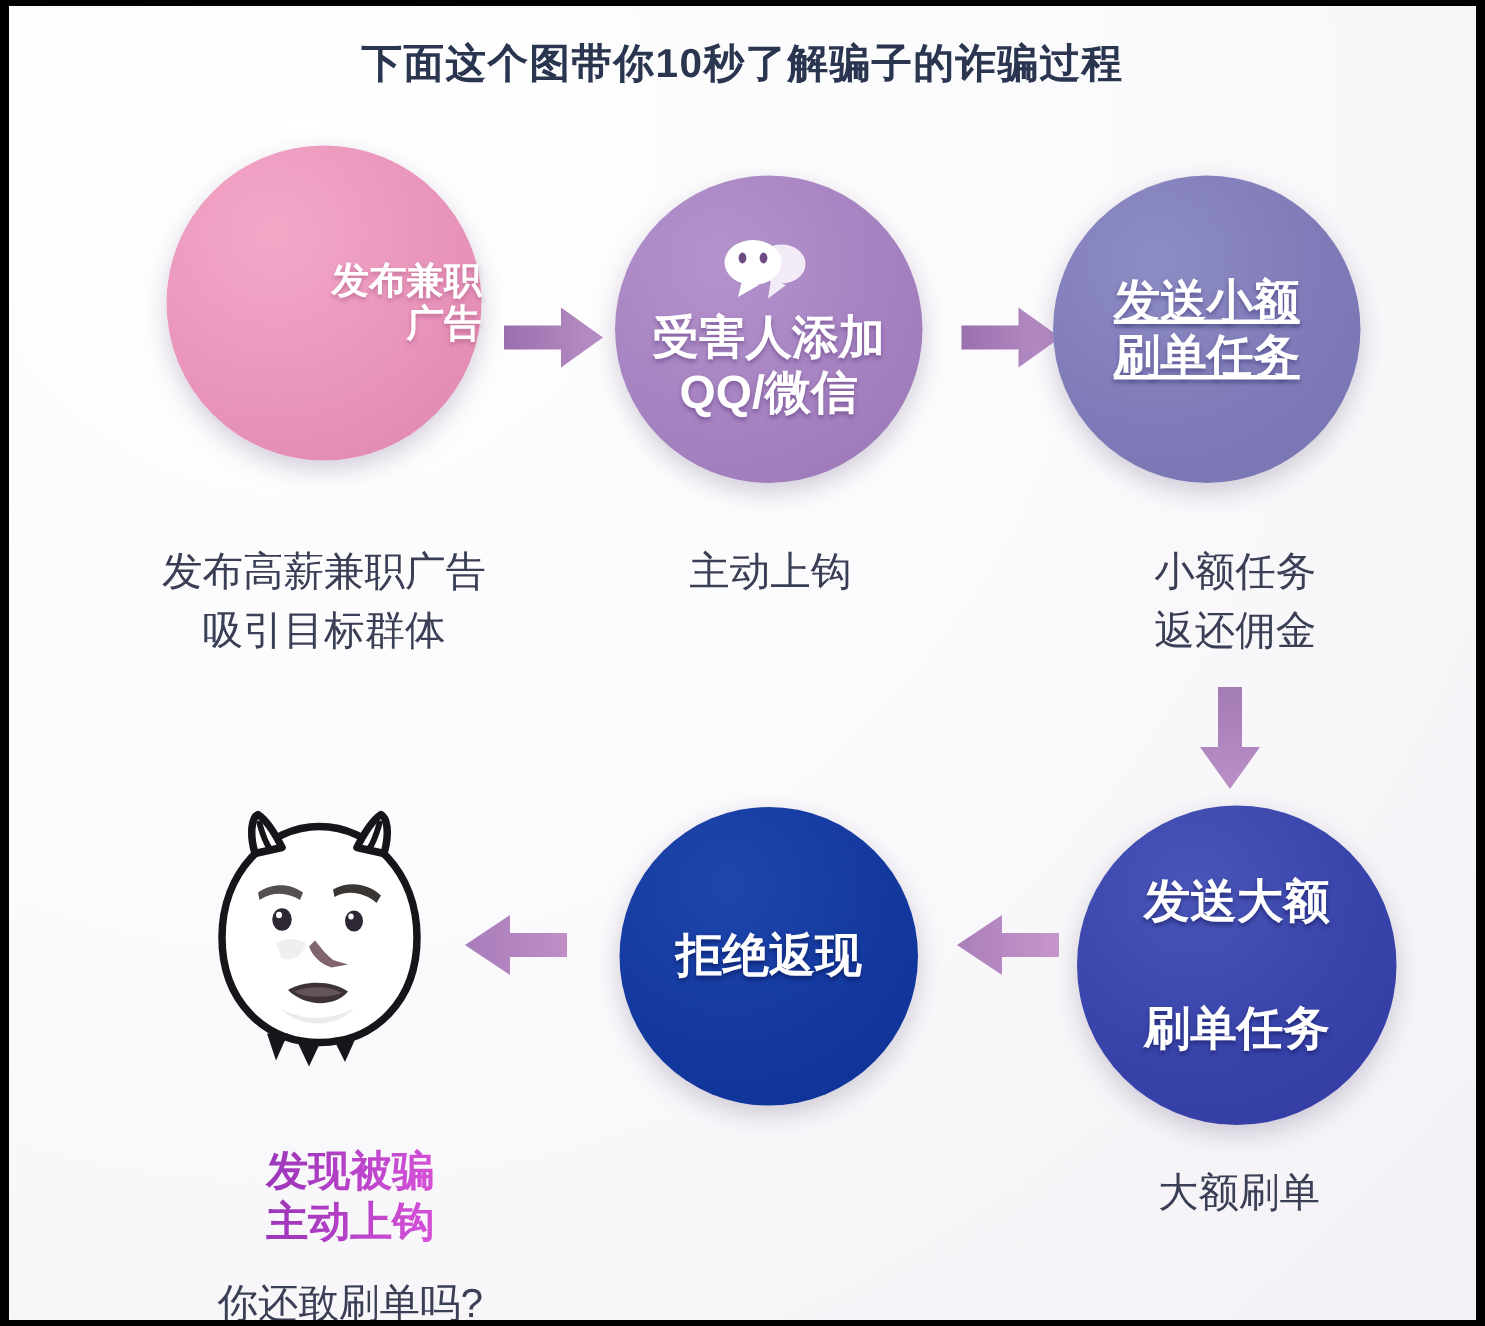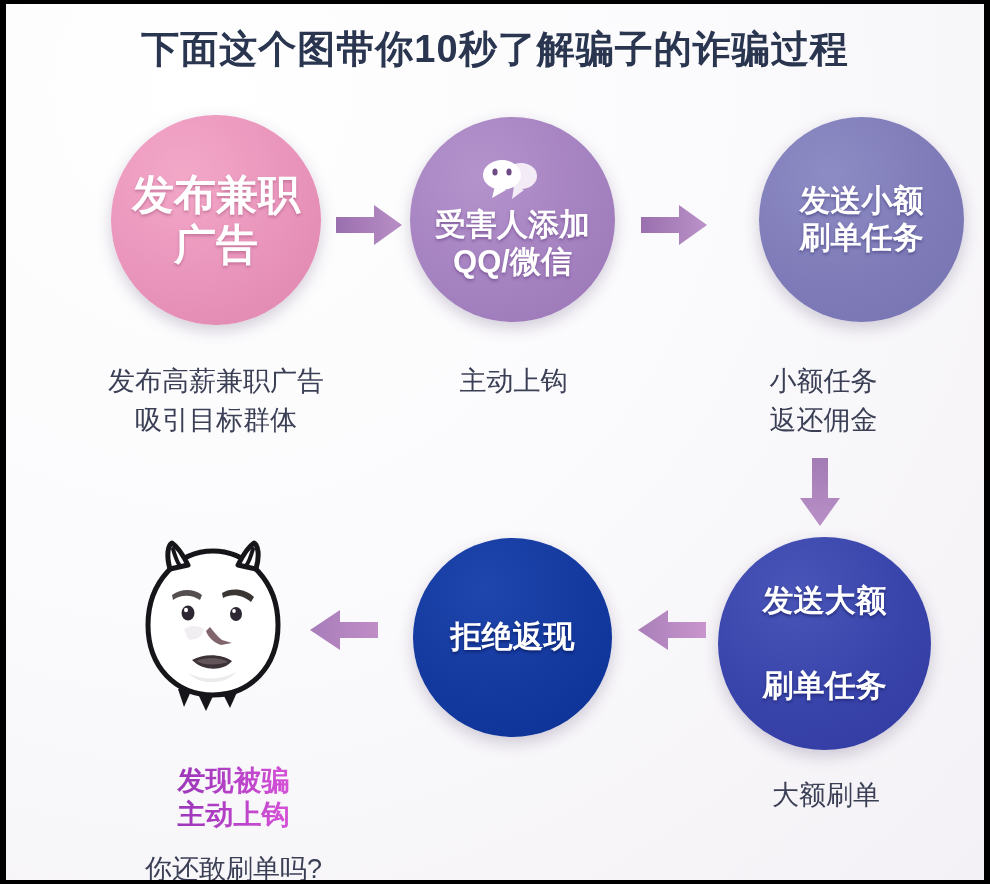--- a/index.html
+++ b/index.html
@@ -26,7 +26,7 @@
     position:absolute;
     left:0;right:0;top:20px;
     text-align:center;
-    font-size:38px;
+    font-size:27px;
     font-weight:bold;
     letter-spacing:1px;
     color:#2a3550;

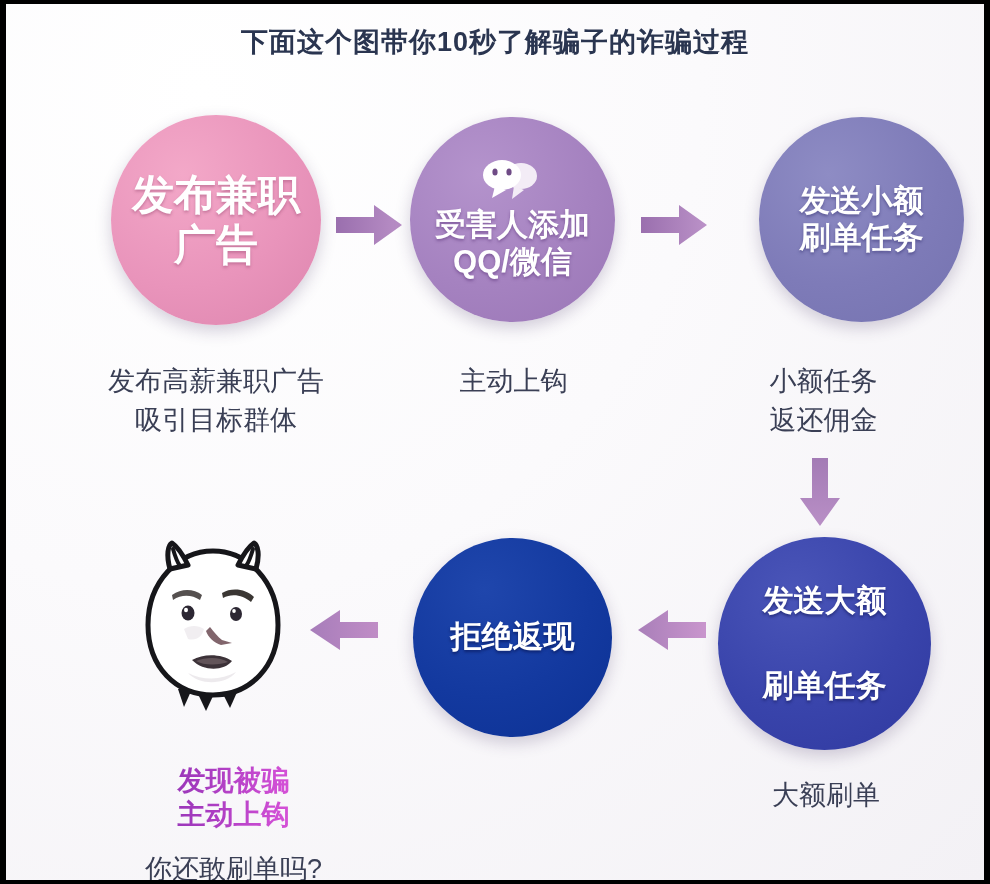--- a/index.html
+++ b/index.html
@@ -49,10 +49,11 @@
   }
   .node .ln{display:block;white-space:nowrap;}
   .n1{
-    left:105px;top:111px;width:210px;height:210px;
+    left:105px;top:93px;width:210px;height:210px;
     background:radial-gradient(circle at 34% 28%, #f3a8c8 0%, #e994bb 55%, #dd85ae 100%);
-    font-size:42px;
+    font-size:25px;
     text-shadow:0 2px 3px rgba(150,70,110,.45);
+    align-items:flex-end;
   }
   .n2{
     left:404px;top:113px;width:205px;height:205px;

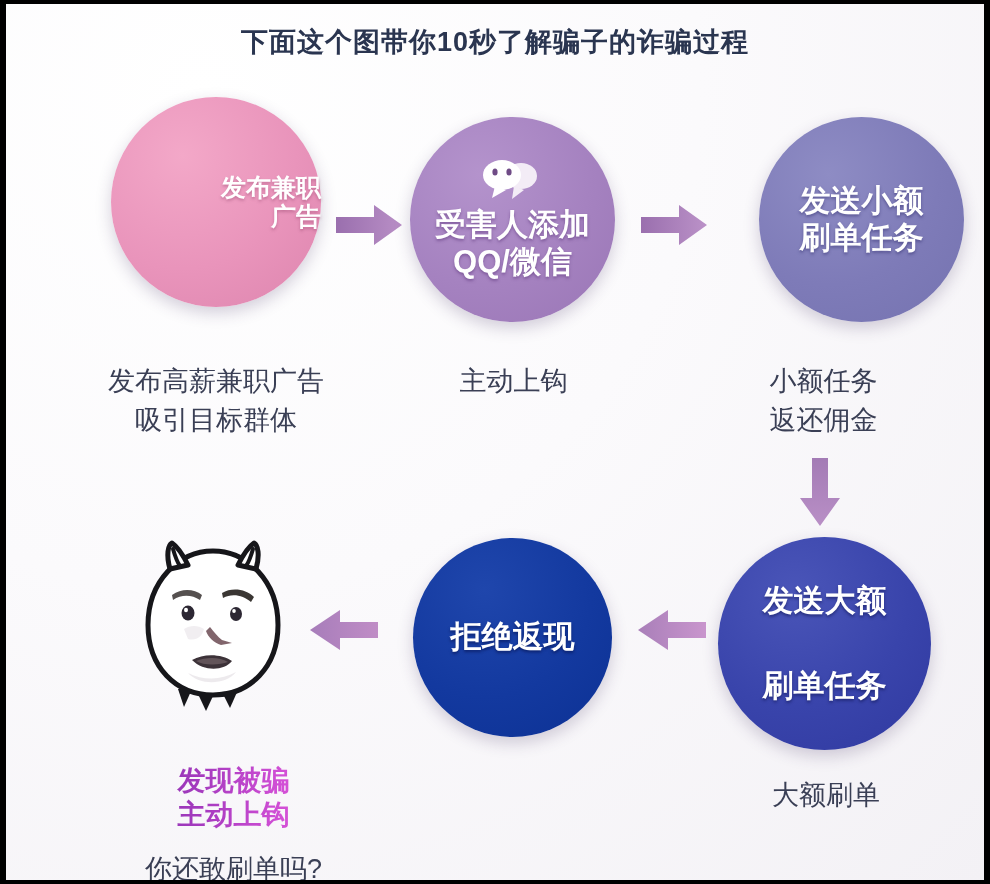--- a/index.html
+++ b/index.html
@@ -62,10 +62,11 @@
     text-shadow:0 2px 3px rgba(90,50,120,.5);
   }
   .n3{
-    left:753px;top:113px;width:205px;height:205px;
+    left:696px;top:113px;width:205px;height:205px;
     background:radial-gradient(circle at 34% 28%, #8e8cc4 0%, #7e7bb8 55%, #7573b0 100%);
     font-size:31px;
     text-shadow:0 2px 3px rgba(50,45,110,.5);
+    text-decoration:underline;
   }
   .n4{
     left:712px;top:533px;width:213px;height:213px;

